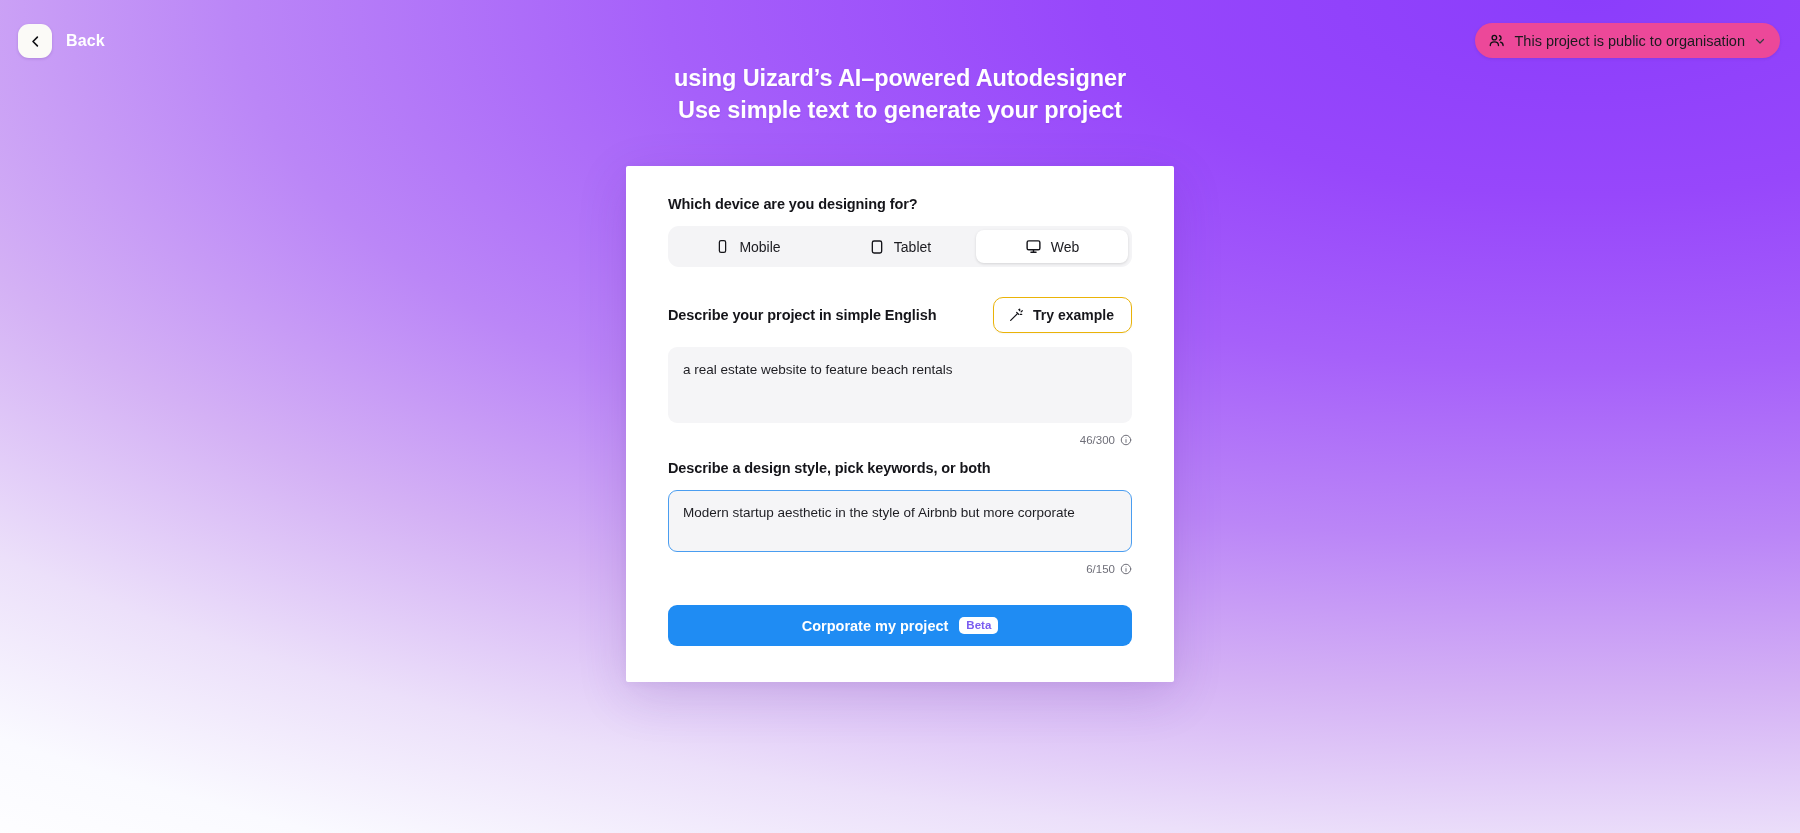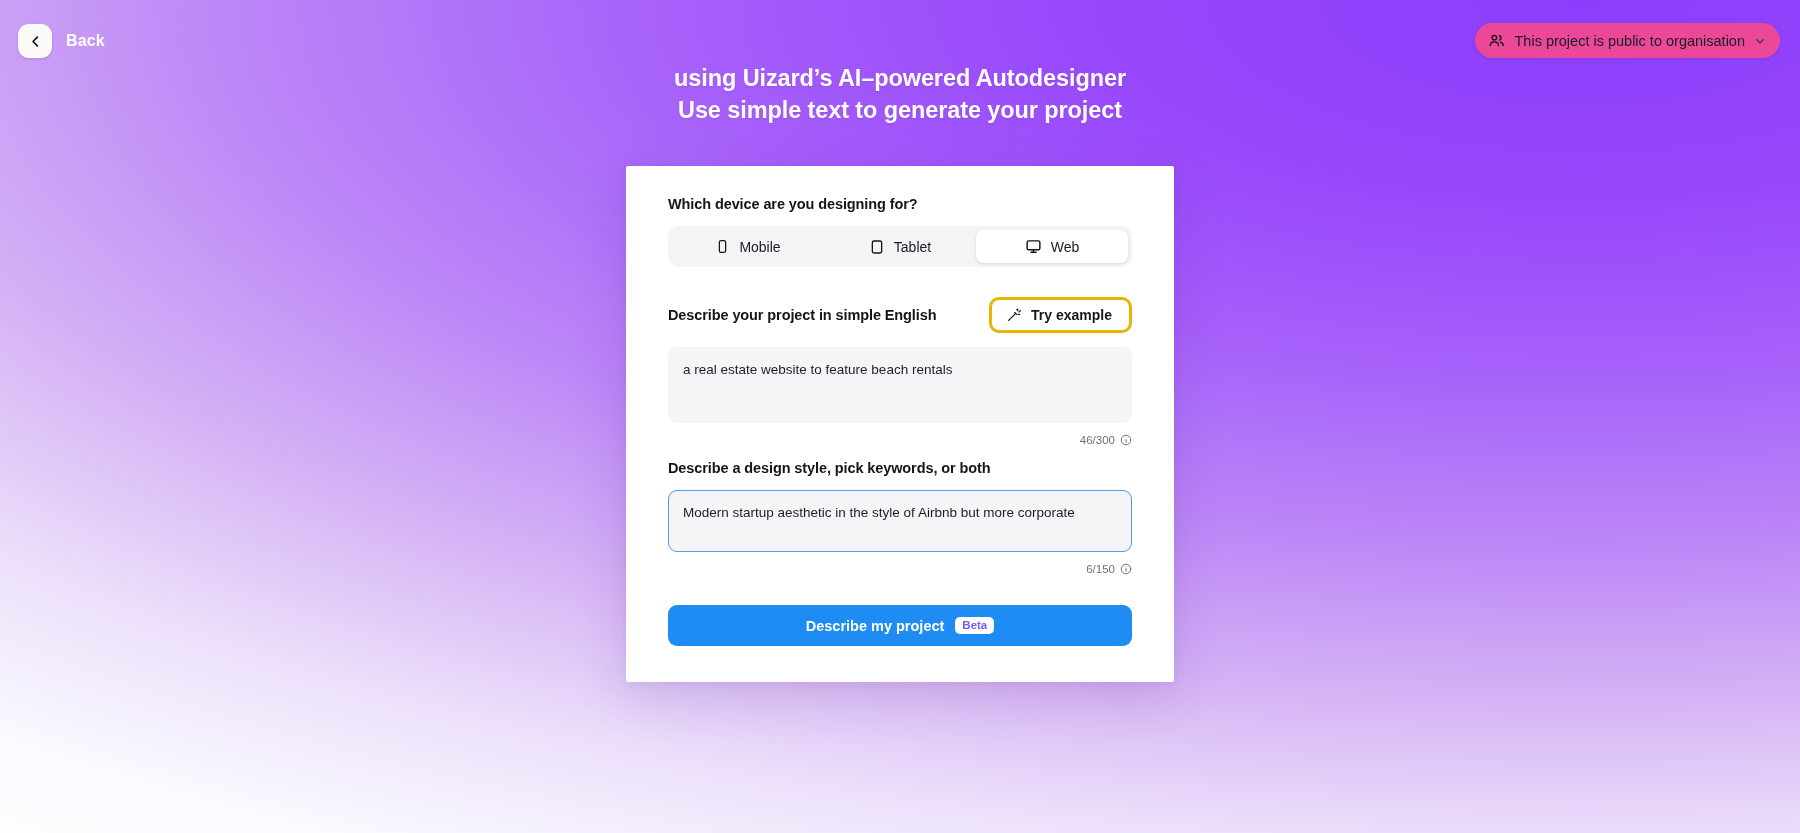--- a/index.html
+++ b/index.html
@@ -143,7 +143,7 @@
     gap: 9px;
     height: 36px;
     padding: 0 17px 0 14px;
-    border: 3px solid #eab308;
+    border: 1px solid #eab308;
     border-radius: 10px;
     background: #ffffff;
     cursor: pointer;

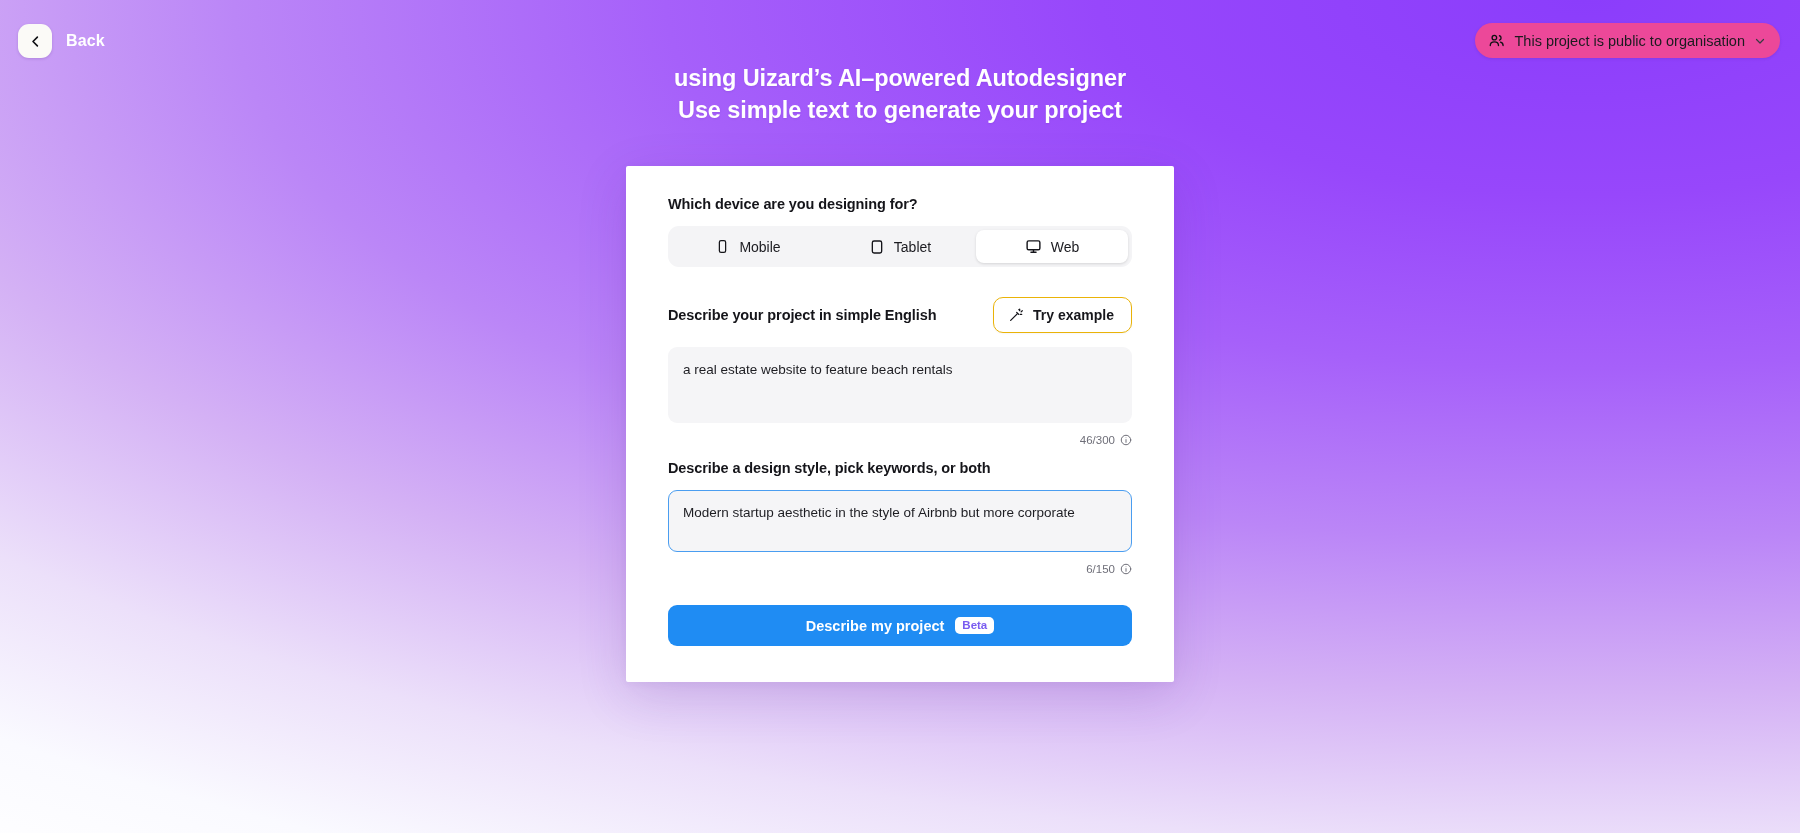--- a/index.html
+++ b/index.html
@@ -360,7 +360,7 @@
 
 
   <button class="cta">
-    <span class="cta-text">Describe my project</span>
+    <span class="cta-text">Corporate my project</span>
     <span class="beta">Beta</span>
   </button>
 </div>

